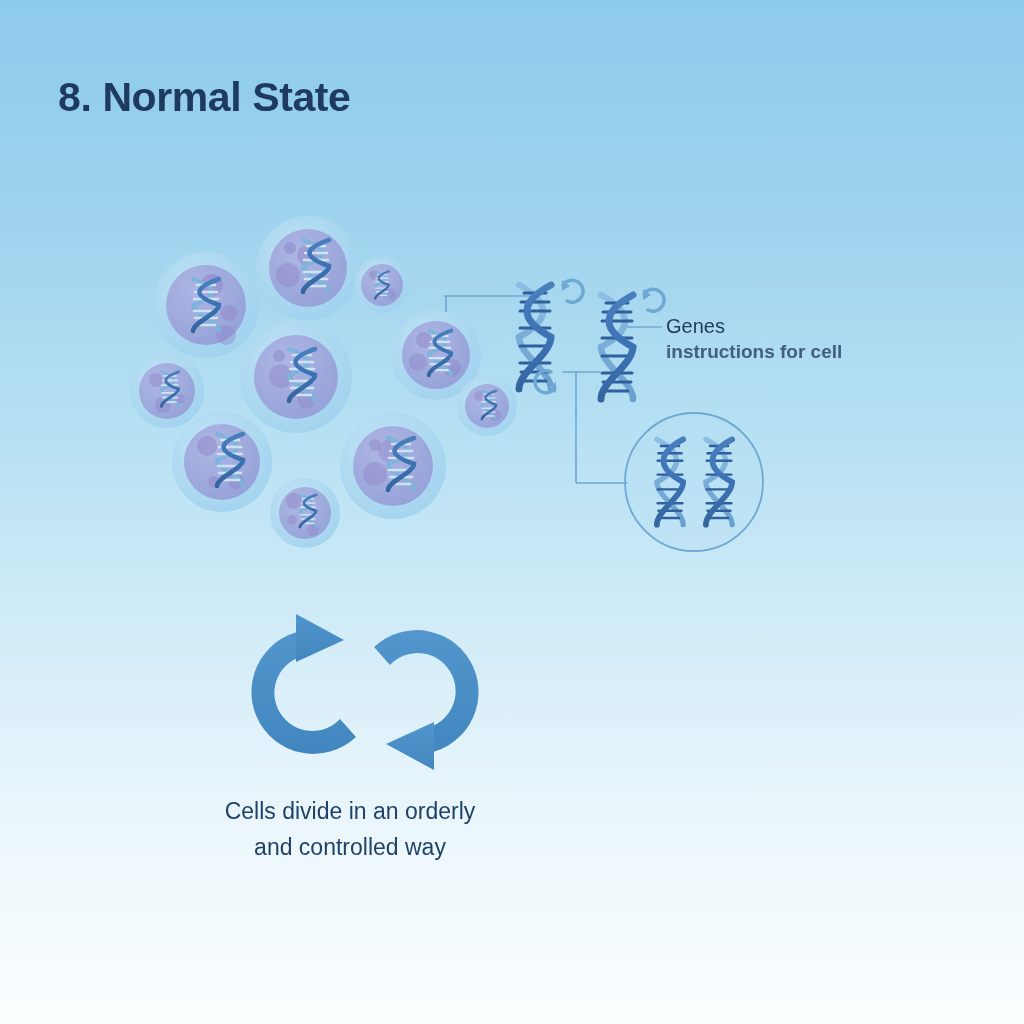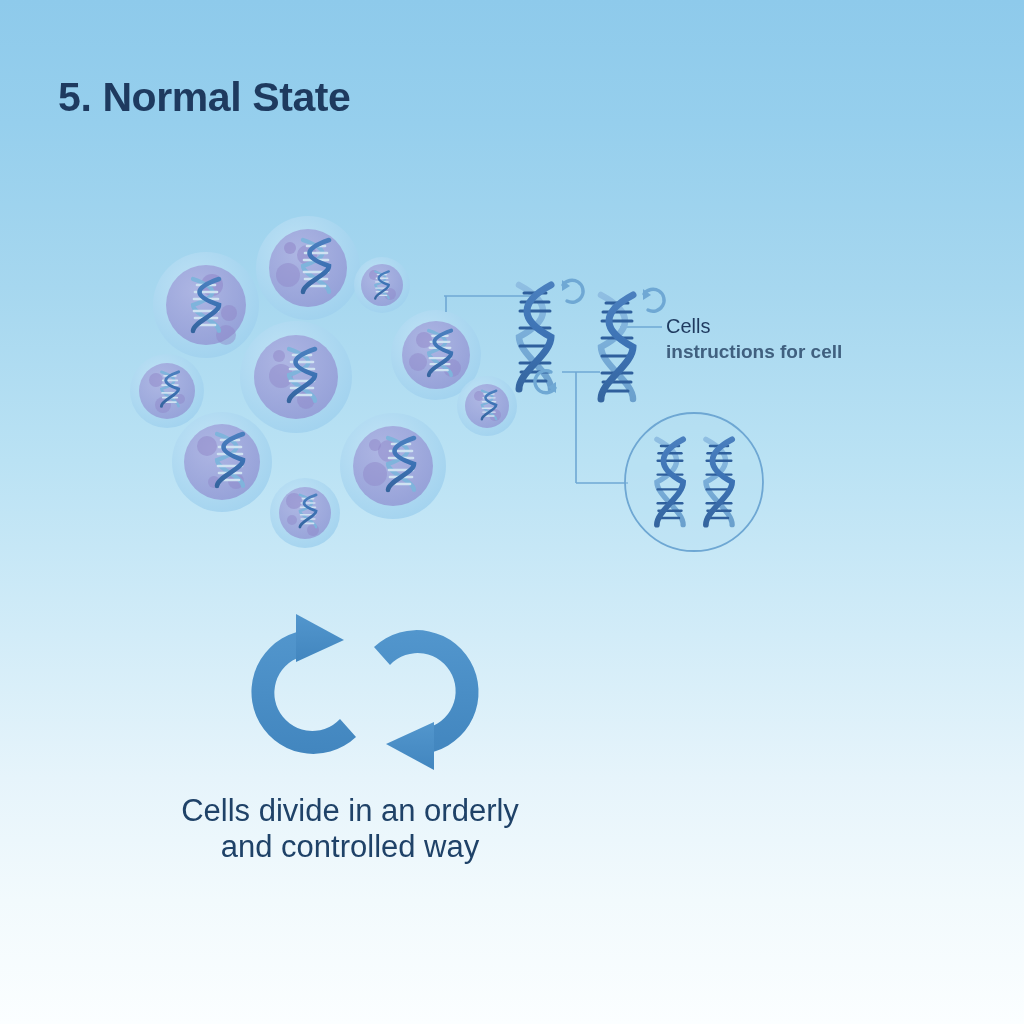--- a/index.html
+++ b/index.html
@@ -81,7 +81,7 @@
 
 <div id="canvas">
 
-  <div id="title">5. Normal State</div>
+  <div id="title">8. Normal State</div>
 
   <svg class="layer" viewBox="0 0 1024 1024" xmlns="http://www.w3.org/2000/svg">
     <defs>

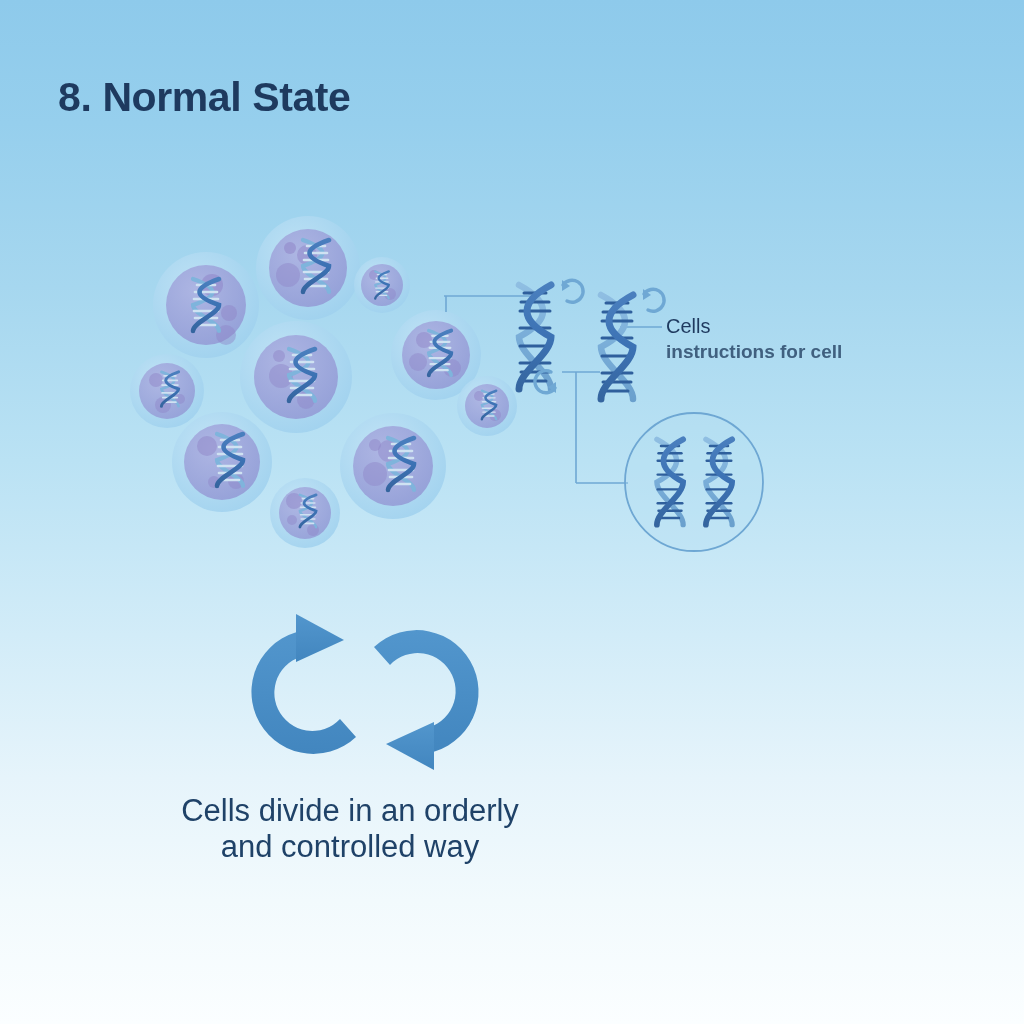--- a/index.html
+++ b/index.html
@@ -313,7 +313,7 @@
   </svg>
 
   <div id="callout">
-    <div class="ct-title">Cells</div>
+    <div class="ct-title">Genes</div>
     <div class="ct-sub">instructions for cell</div>
   </div>
 

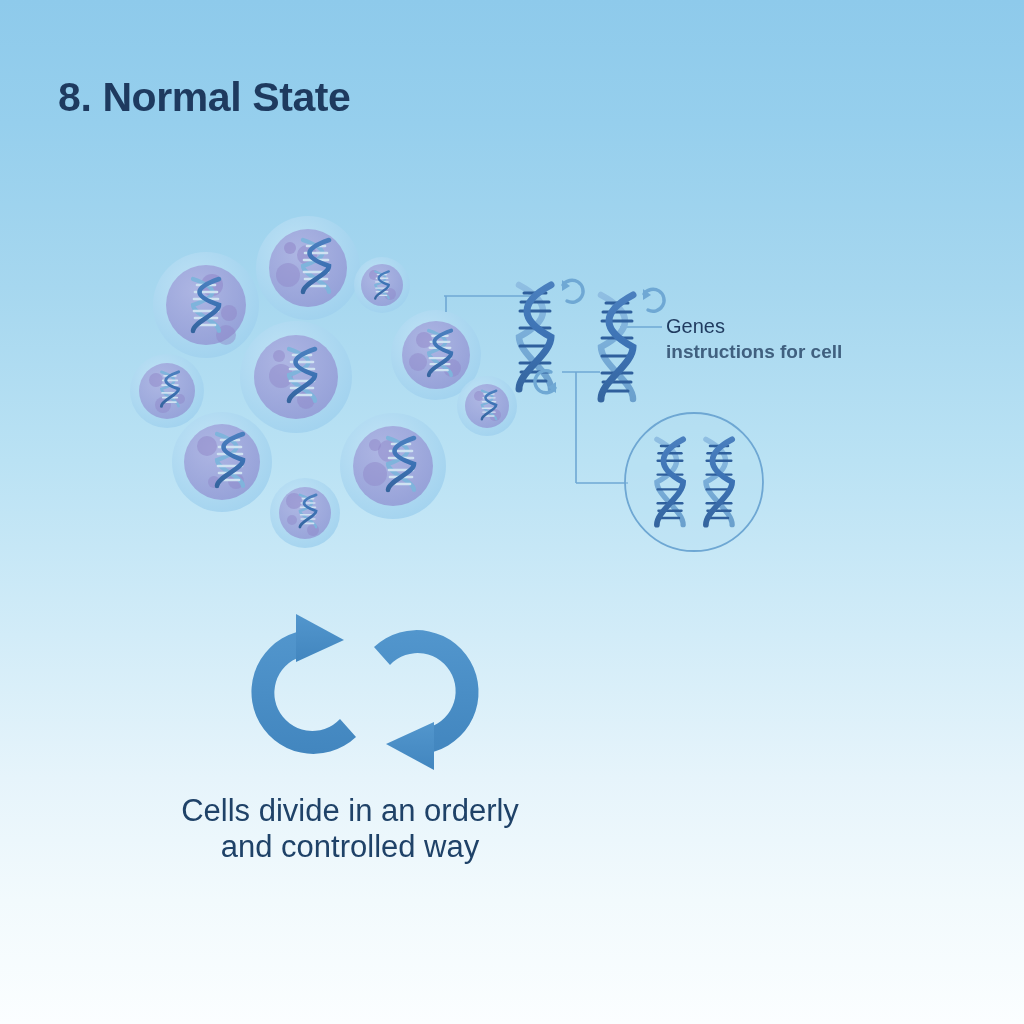--- a/index.html
+++ b/index.html
@@ -43,7 +43,7 @@
     top: 793px;
     width: 480px;
     text-align: center;
-    font-size: 31px;
+    font-size: 23px;
     line-height: 36px;
     color: #1f4268;
   }

